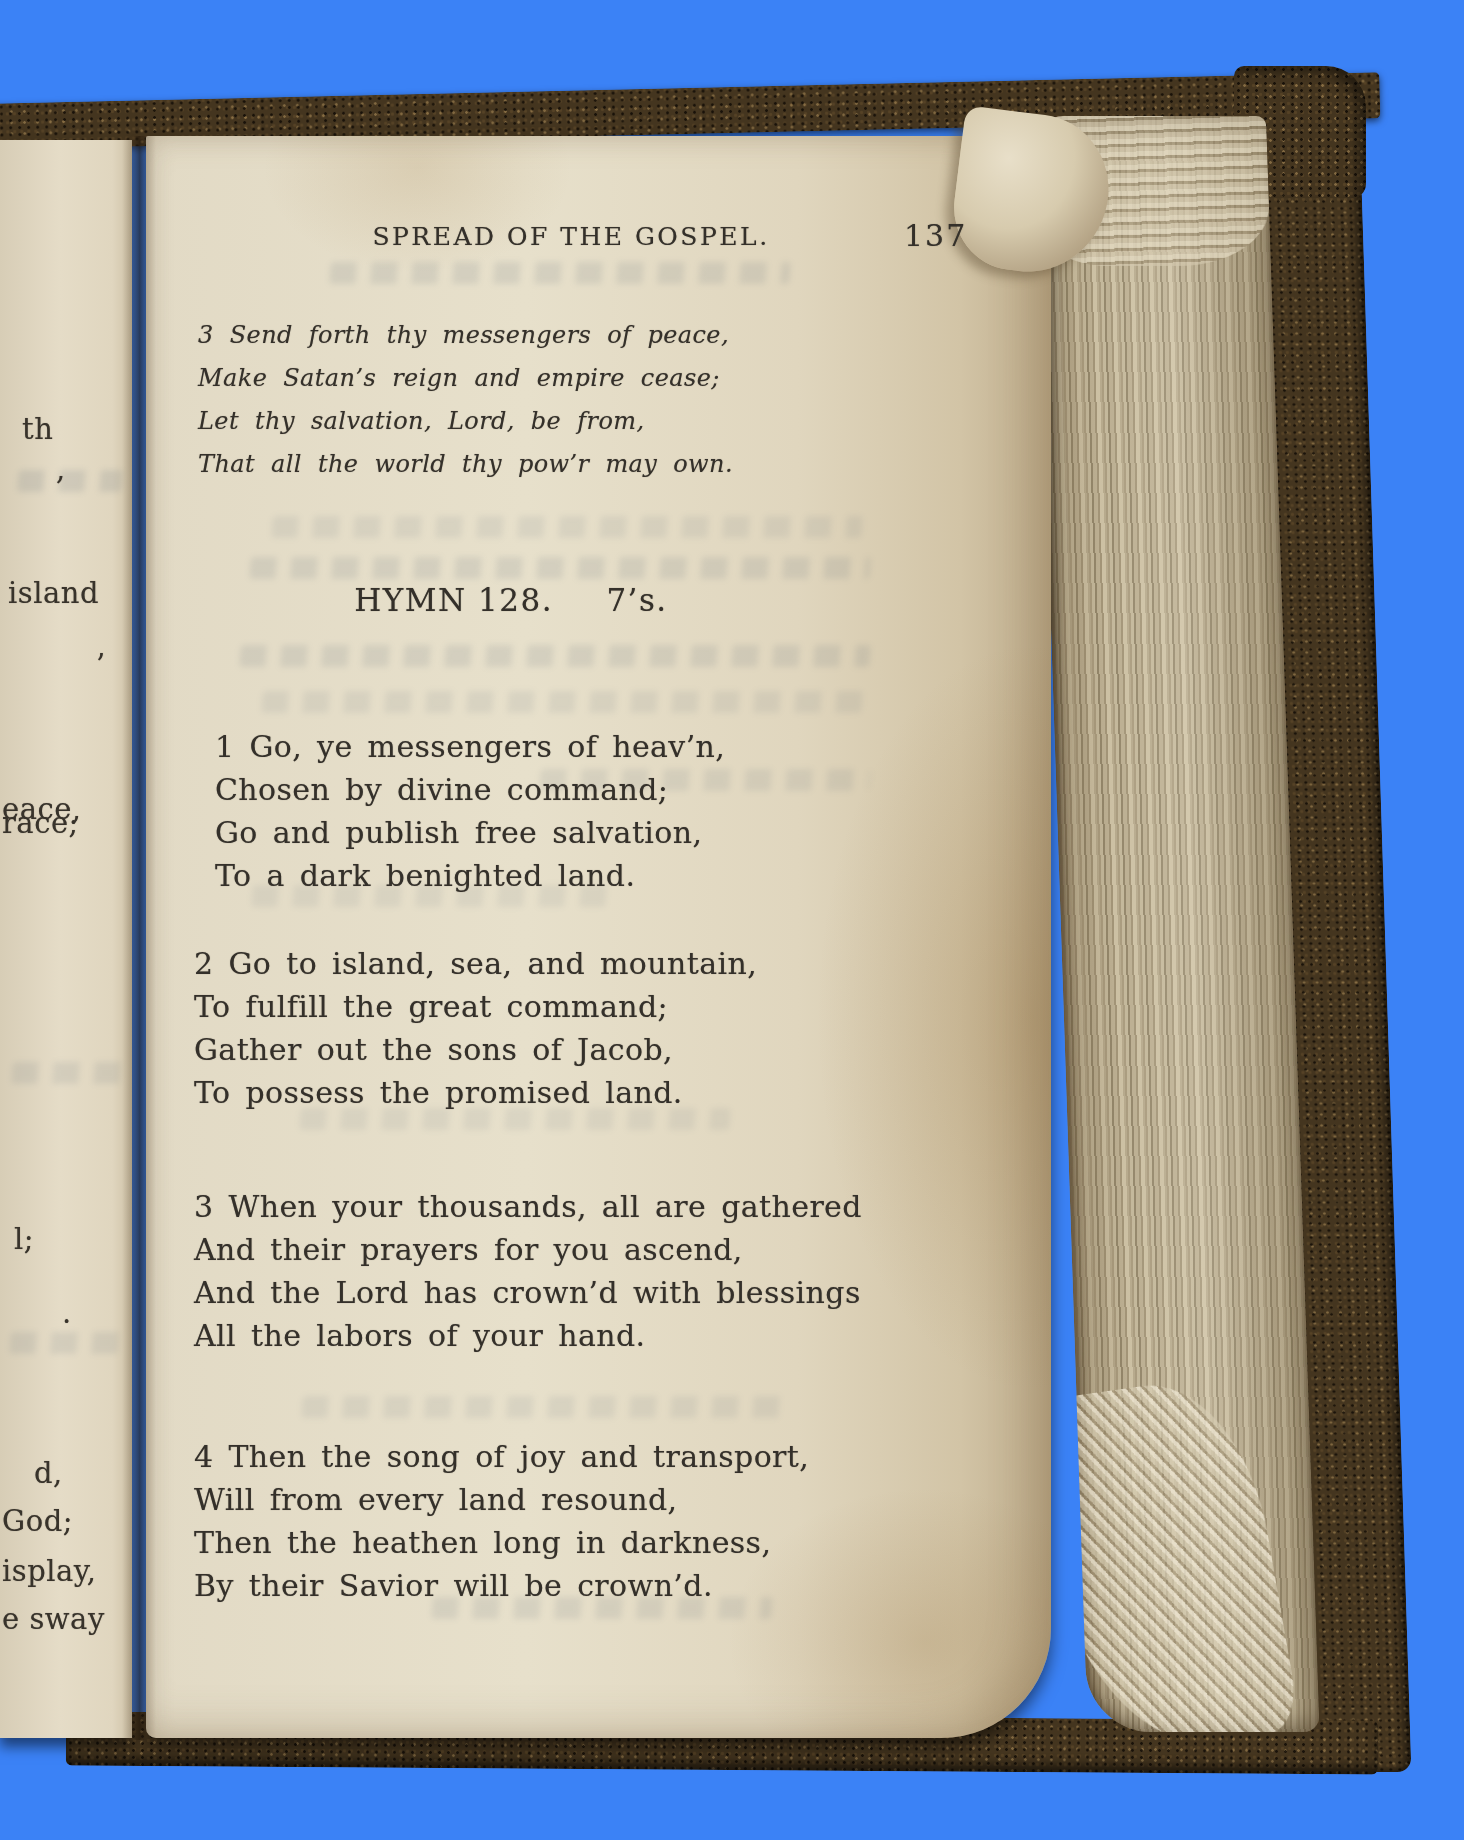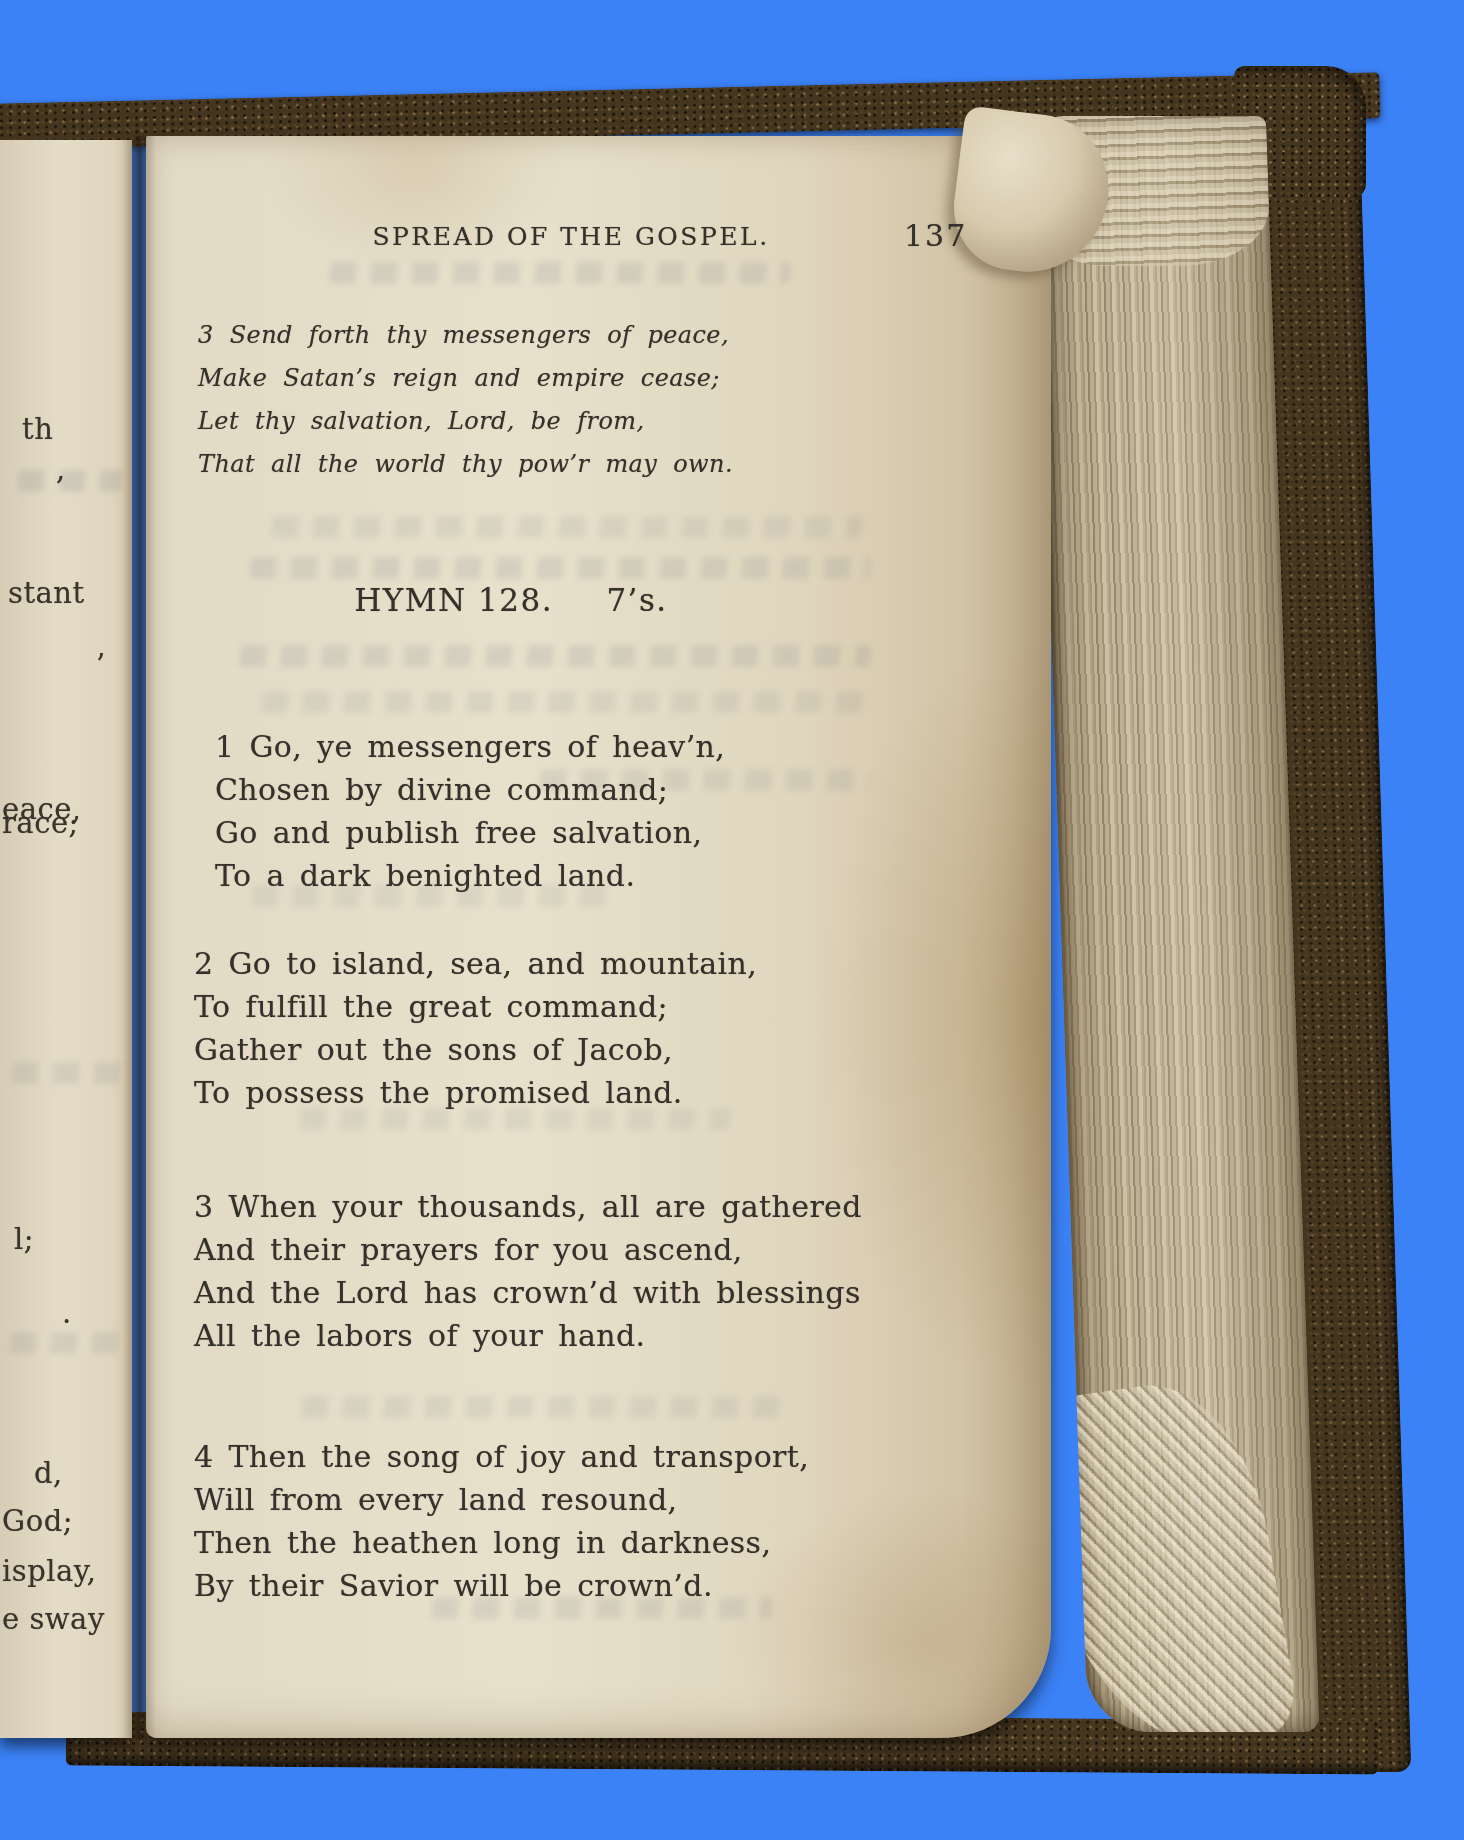--- a/index.html
+++ b/index.html
@@ -218,7 +218,7 @@
   <div class="left-content">
       <span class="fragment">th</span>
       <span class="fragment">,</span>
-      <span class="fragment">stant</span>
+      <span class="fragment">island</span>
       <span class="fragment">’</span>
       <span class="fragment">race;</span>
       <span class="fragment">eace,</span>

